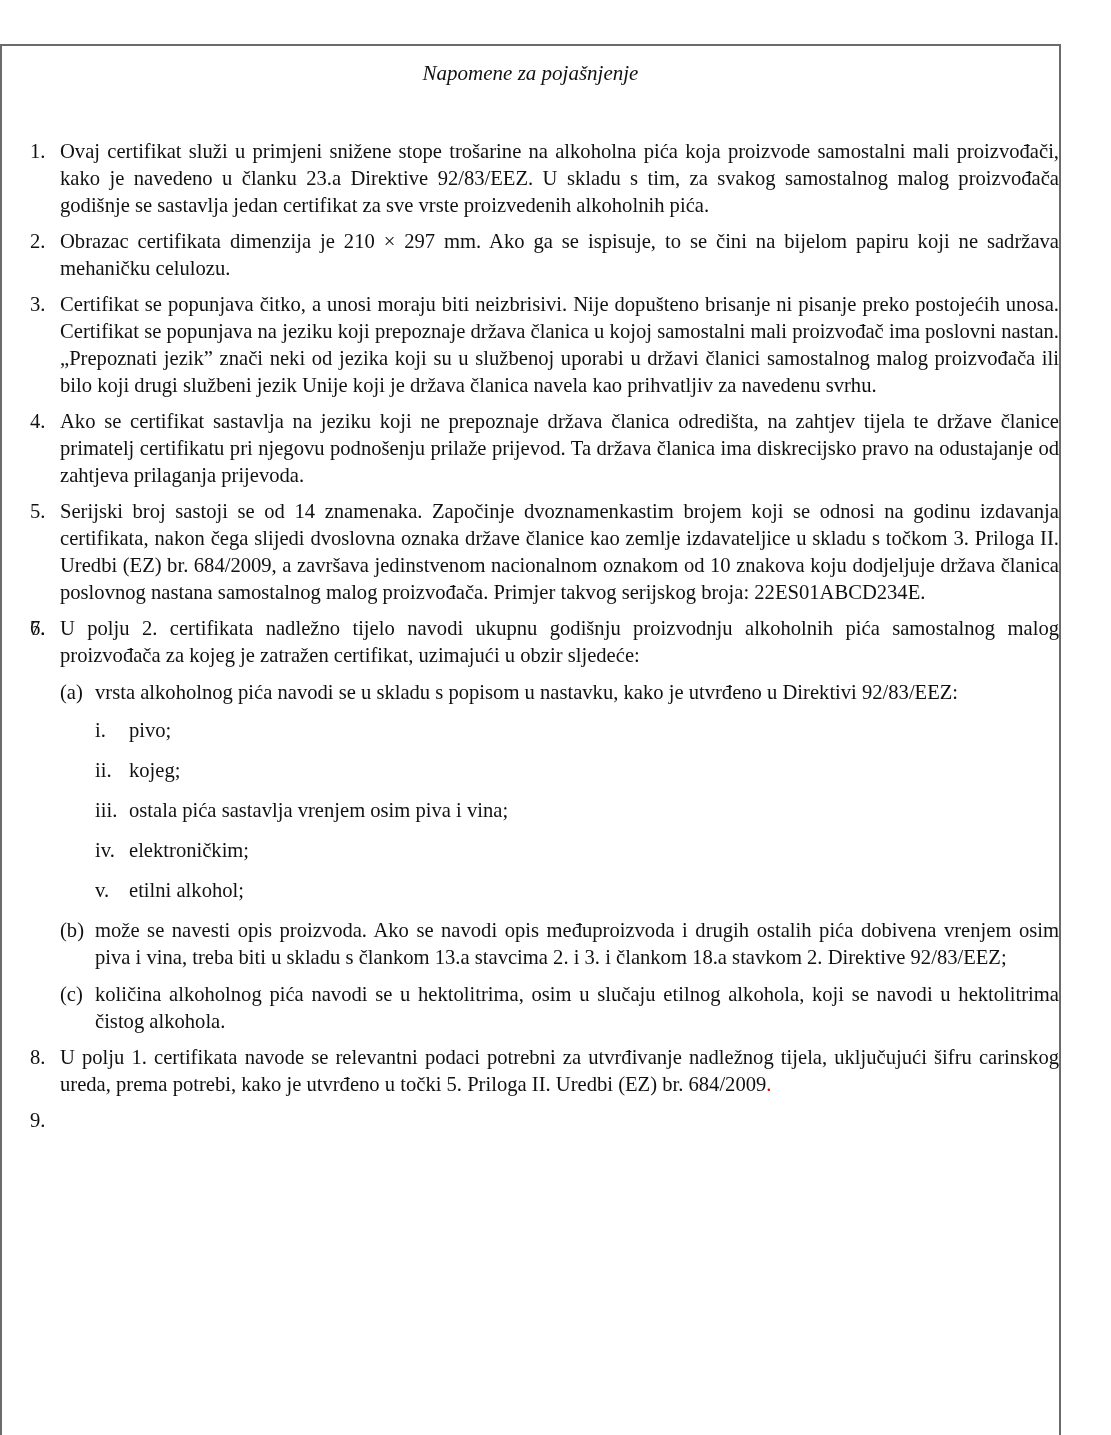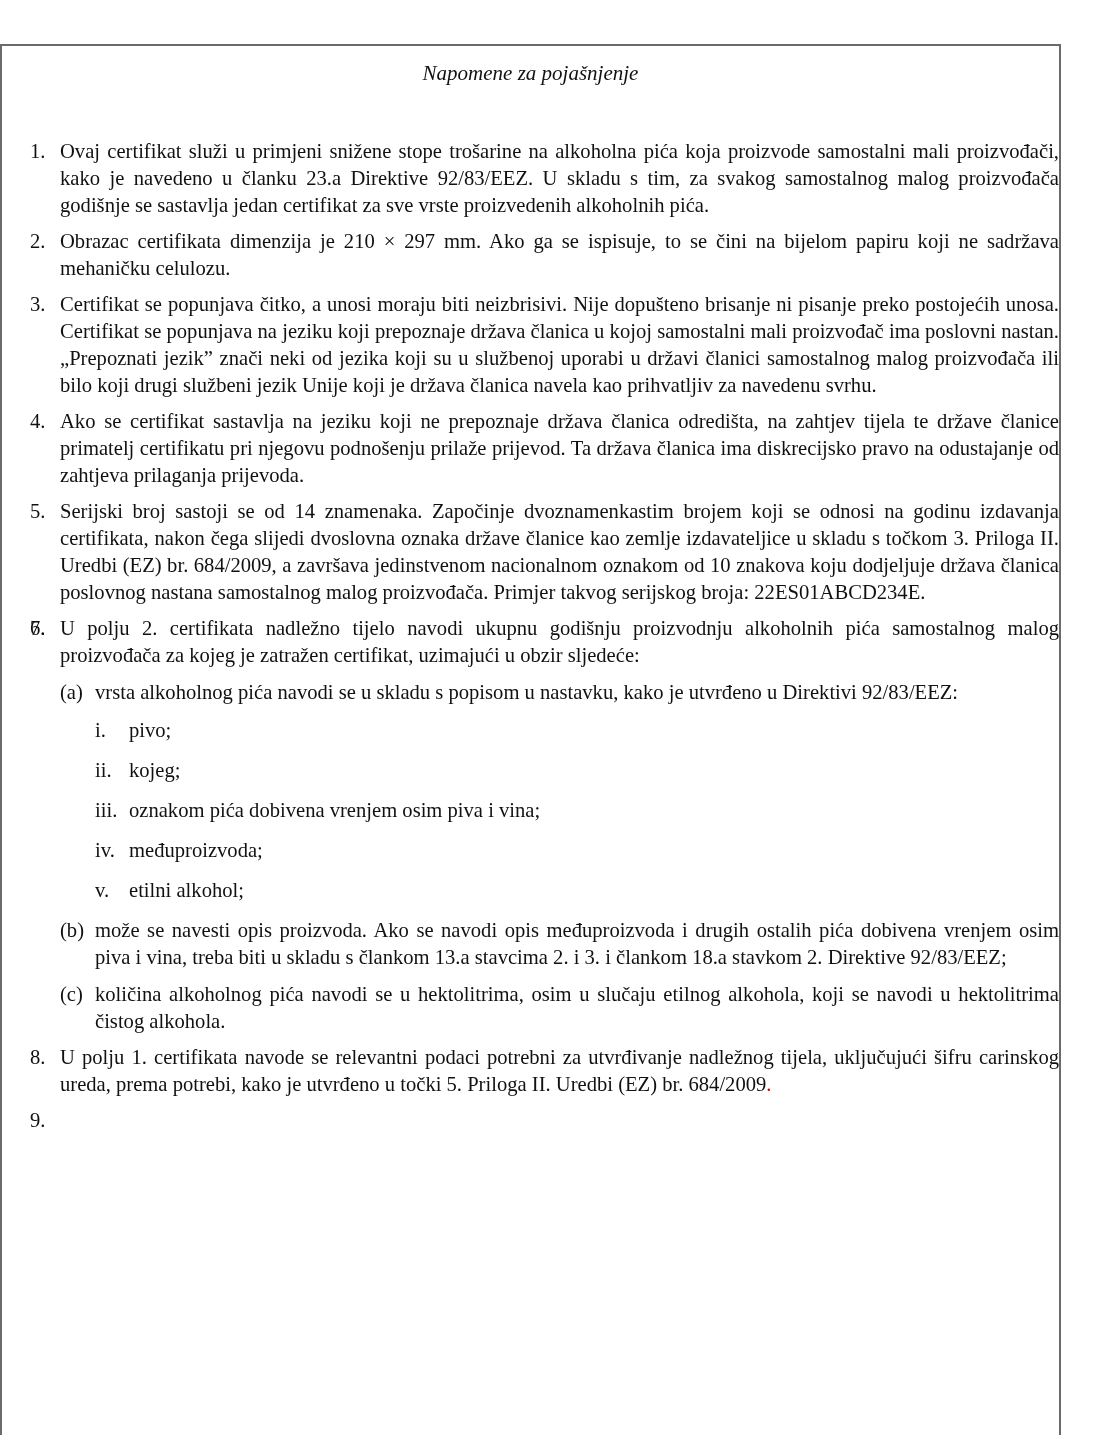--- a/index.html
+++ b/index.html
@@ -79,7 +79,7 @@
       </div>
       <div class="roman">
         <span class="rlbl">iii.</span>
-        <span>oznakom pića dobivena vrenjem osim piva i vina;</span>
+        <span>ostala pića sastavlja vrenjem osim piva i vina;</span>
       </div>
       <div class="roman">
         <span class="rlbl">iv.</span>

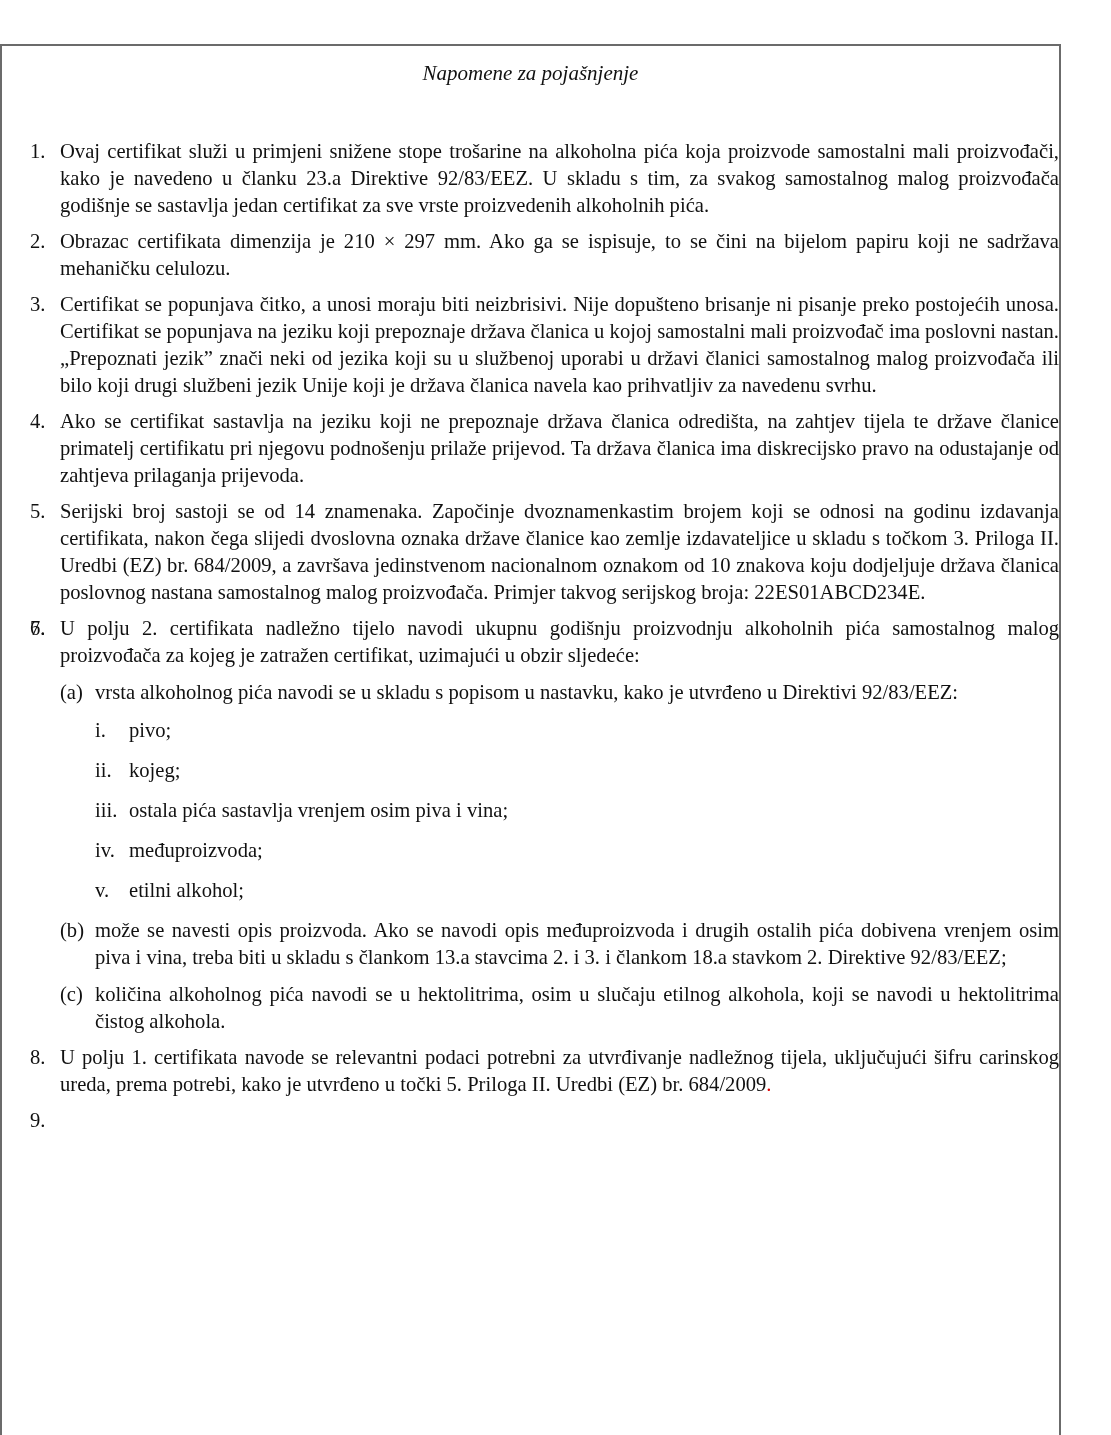--- a/index.html
+++ b/index.html
@@ -83,7 +83,7 @@
       </div>
       <div class="roman">
         <span class="rlbl">iv.</span>
-        <span>međuproizvoda;</span>
+        <span>elektroničkim;</span>
       </div>
       <div class="roman">
         <span class="rlbl">v.</span>

